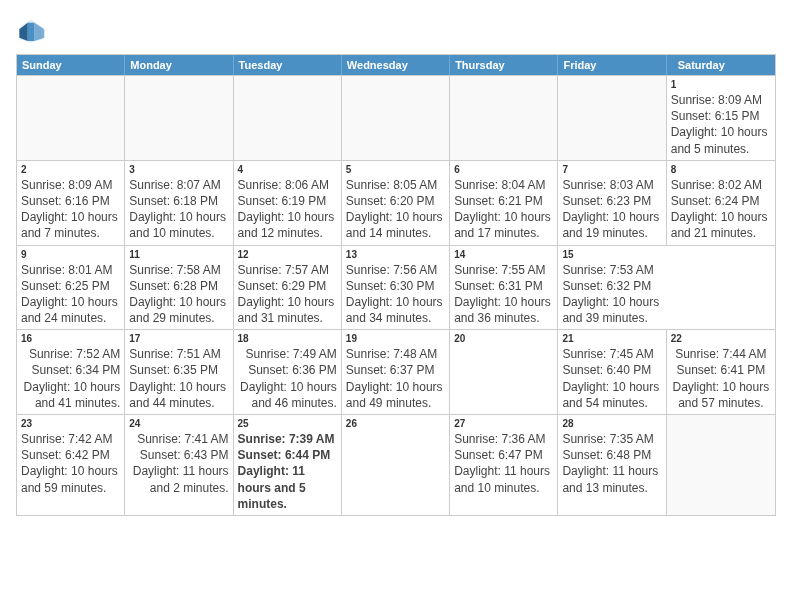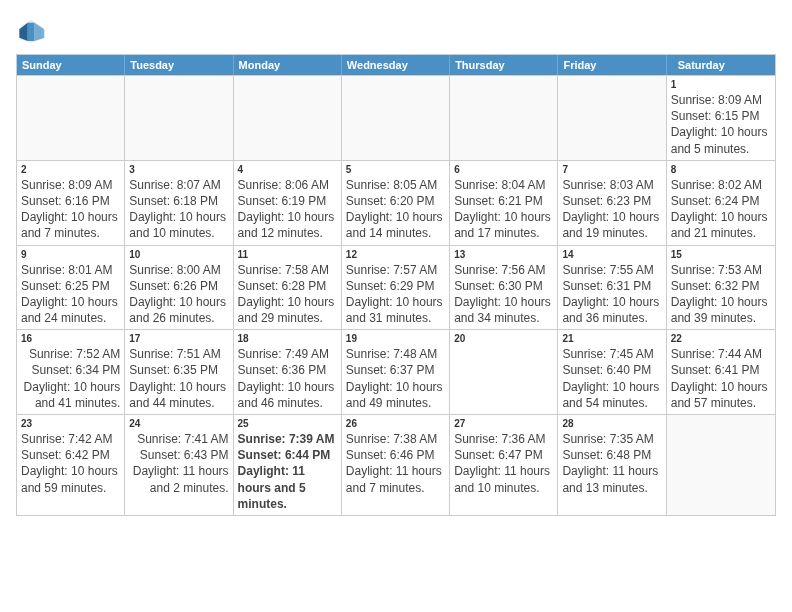--- a/index.html
+++ b/index.html
@@ -140,8 +140,8 @@
   <div class="calendar">
     <div class="cal-header">
     <div class="cal-header-cell">Sunday</div>
+        <div class="cal-header-cell">Monday</div>
         <div class="cal-header-cell">Tuesday</div>
-        <div class="cal-header-cell">Monday</div>
         <div class="cal-header-cell">Wednesday</div>
         <div class="cal-header-cell">Thursday</div>
         <div class="cal-header-cell">Friday</div>

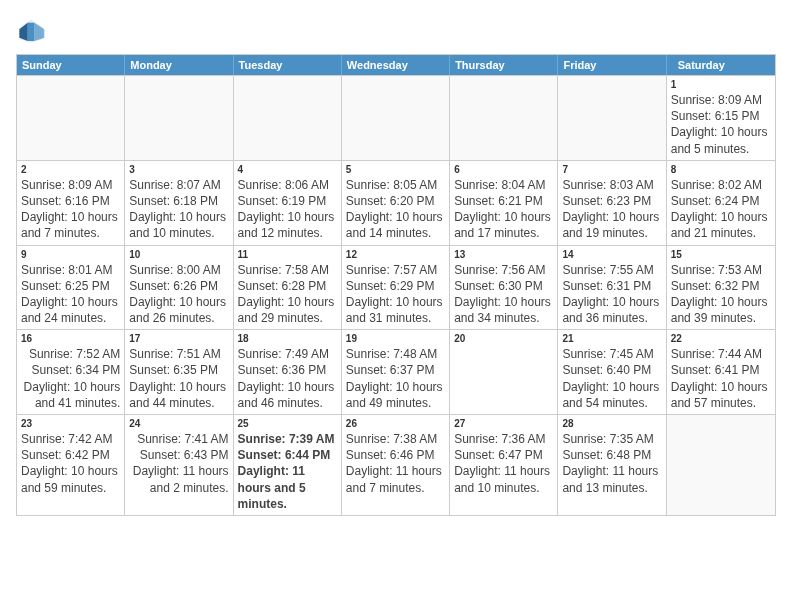--- a/index.html
+++ b/index.html
@@ -214,12 +214,6 @@
 Daylight: 10 hours and 24 minutes.</div>
           </div>
           <div class="cal-cell">
-            <span class="day-num">10</span>
-            <div class="day-info" style="white-space: pre-line;">Sunrise: 8:00 AM
-Sunset: 6:26 PM
-Daylight: 10 hours and 26 minutes.</div>
-          </div>
-          <div class="cal-cell">
             <span class="day-num">11</span>
             <div class="day-info" style="white-space: pre-line;">Sunrise: 7:58 AM
 Sunset: 6:28 PM

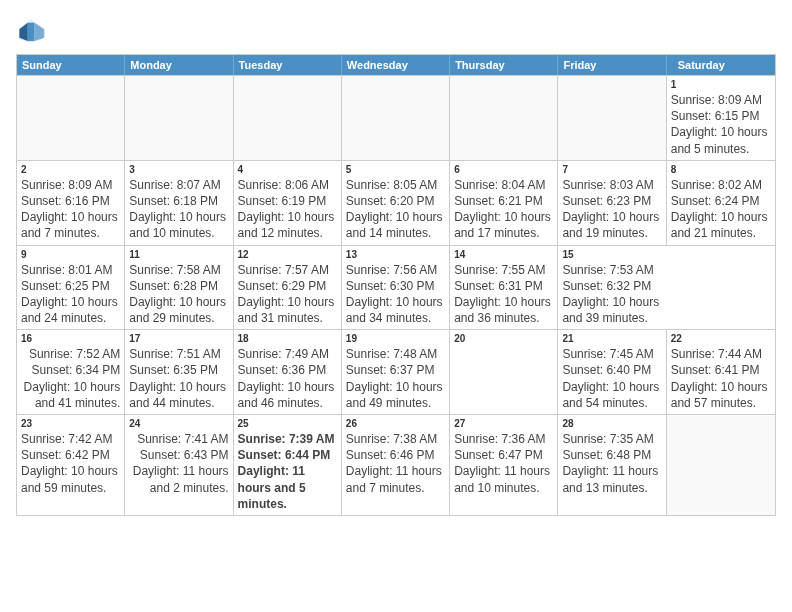--- a/index.html
+++ b/index.html
@@ -259,7 +259,7 @@
           </div>
           <div class="cal-cell">
             <span class="day-num">18</span>
-            <div class="day-info" style="white-space: pre-line;">Sunrise: 7:49 AM
+            <div class="day-info" style="white-space: pre-line; text-align: right;">Sunrise: 7:49 AM
 Sunset: 6:36 PM
 Daylight: 10 hours and 46 minutes.</div>
           </div>

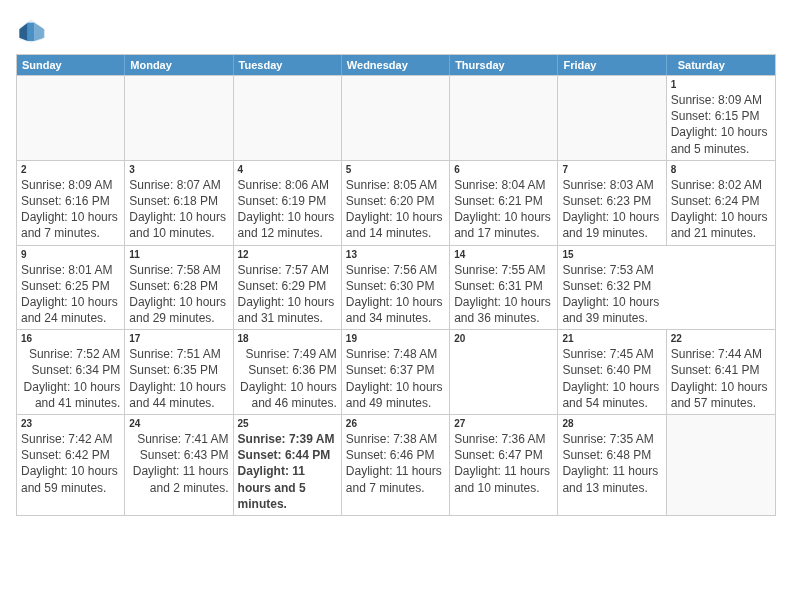--- a/index.html
+++ b/index.html
@@ -280,7 +280,7 @@
           </div>
           <div class="cal-cell">
             <span class="day-num">22</span>
-            <div class="day-info" style="white-space: pre-line;">Sunrise: 7:44 AM
+            <div class="day-info" style="white-space: pre-line; text-align: center;">Sunrise: 7:44 AM
 Sunset: 6:41 PM
 Daylight: 10 hours and 57 minutes.</div>
           </div>

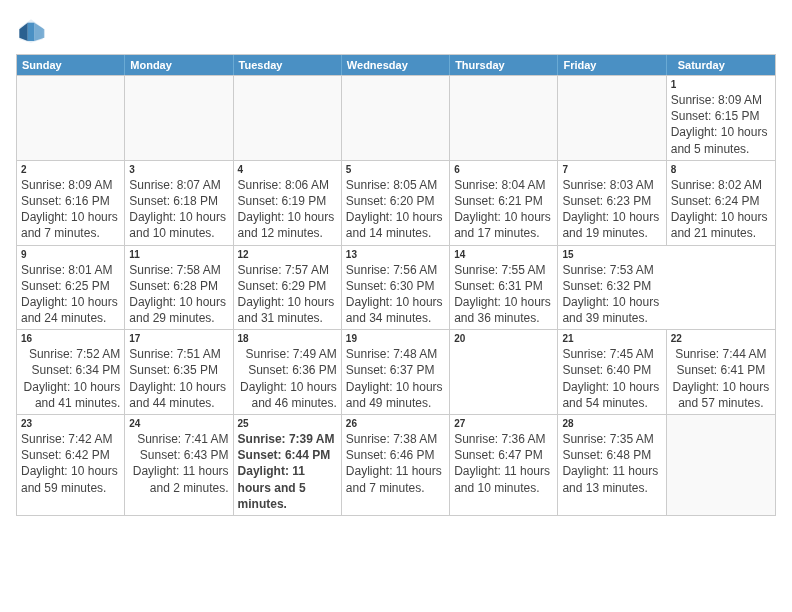--- a/index.html
+++ b/index.html
@@ -306,9 +306,6 @@
           </div>
           <div class="cal-cell">
             <span class="day-num">26</span>
-            <div class="day-info" style="white-space: pre-line;">Sunrise: 7:38 AM
-Sunset: 6:46 PM
-Daylight: 11 hours and 7 minutes.</div>
           </div>
           <div class="cal-cell">
             <span class="day-num">27</span>

